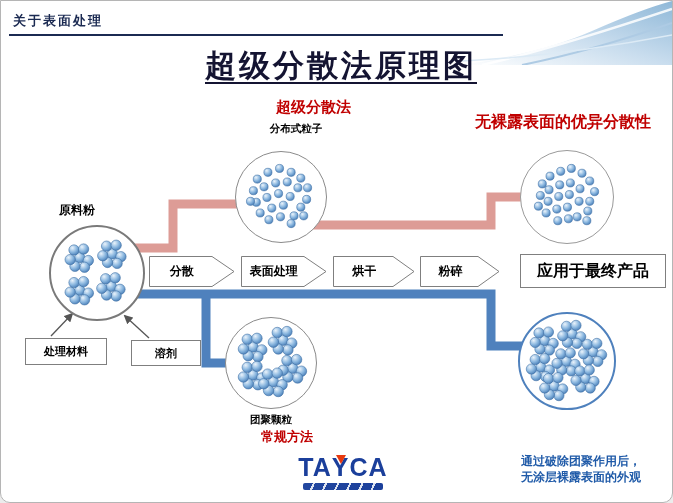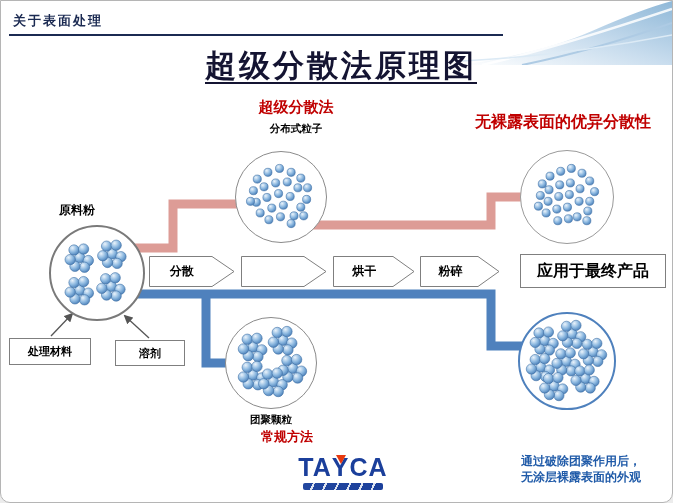--- a/index.html
+++ b/index.html
@@ -303,7 +303,7 @@
       </svg>
   </div>
 
-  <div class="lbl redlbl" style="top:97px;left:240px;width:110px;text-align:center;font-size:15px">超级分散法</div>
+  <div class="lbl redlbl" style="top:97px;left:240px;width:110px;text-align:right;font-size:15px">超级分散法</div>
   <div class="lbl blklbl" style="top:121px;left:240px;width:110px;text-align:center;font-size:10.5px">分布式粒子</div>
   <div class="lbl redlbl" style="top:111px;left:462px;width:200px;text-align:center;font-size:16px">无裸露表面的优异分散性</div>
   <div class="lbl blklbl" style="top:201px;left:58px;font-size:12px">原料粉</div>

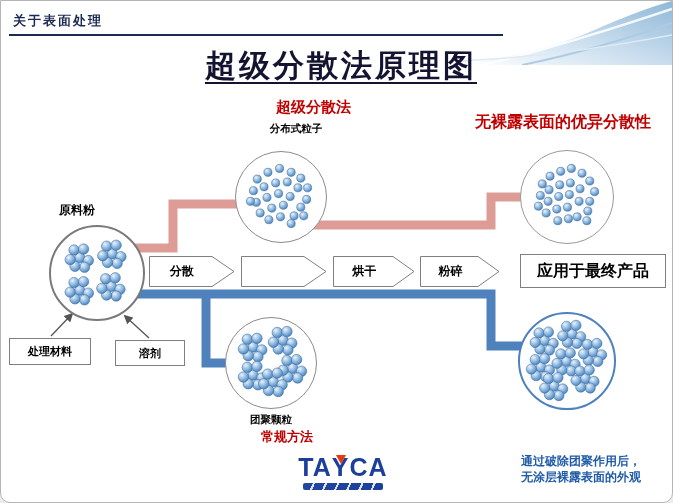--- a/index.html
+++ b/index.html
@@ -324,6 +324,7 @@
     <svg width="86" height="31" viewBox="0 0 86 31">
       <polygon points="0.5,0.5 63,0.5 85,15.5 63,30.5 0.5,30.5" fill="#fff" stroke="#7f7f7f"></polygon>
     </svg>
+    <span>表面处理</span>
   </div>
   <div class="step" style="left:332px;top:255px;width:82px">
     <svg width="82" height="31" viewBox="0 0 82 31">

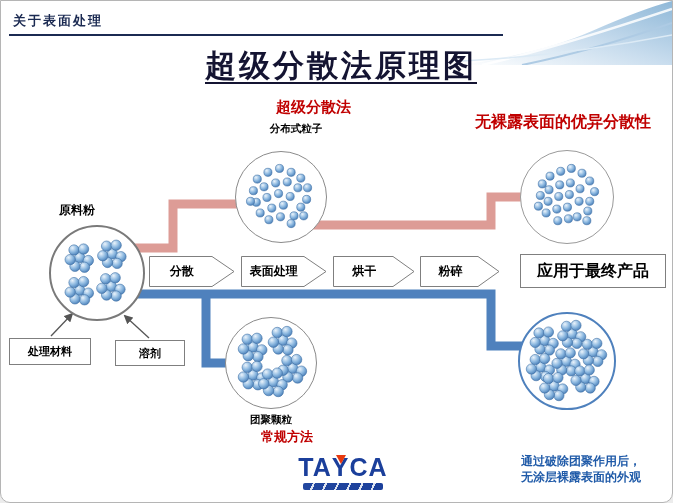--- a/index.html
+++ b/index.html
@@ -45,7 +45,7 @@
   }
   .matbox{
     position:absolute;display:flex;align-items:center;justify-content:center;
-    border:1px solid #7f7f7f;background:#fff;font-size:11px;font-weight:bold;z-index:3;
+    border:1px solid #7f7f7f;background:#fff;font-size:11px;font-weight:bold;z-index:3;margin-left:16px;
   }
   .overlay{position:absolute;left:0;top:0;z-index:1}
   .lbl{position:absolute;z-index:4}

